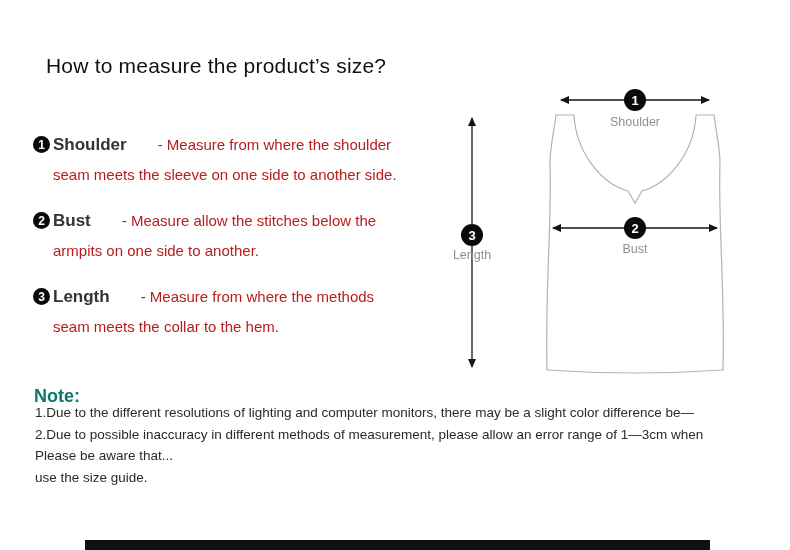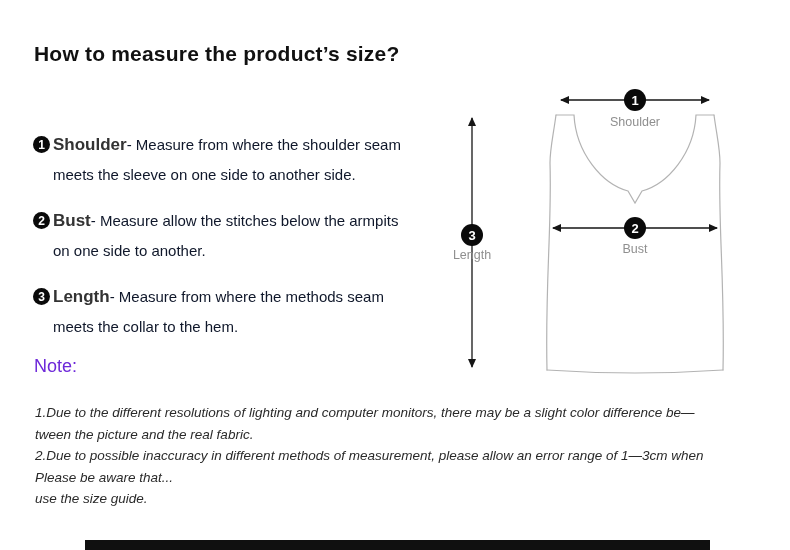--- a/index.html
+++ b/index.html
@@ -11,8 +11,8 @@
     font-family:"Liberation Sans","DejaVu Sans",sans-serif;
   }
   .title{
-    position:absolute;left:34px;top:42px;margin:0;
-    font-size:21px;font-weight:700;color:#111111;
+    position:absolute;left:34px;top:42px;margin:12px;
+    font-size:21px;font-weight:400;color:#111111;
     letter-spacing:.2px;
   }
   .instructions{

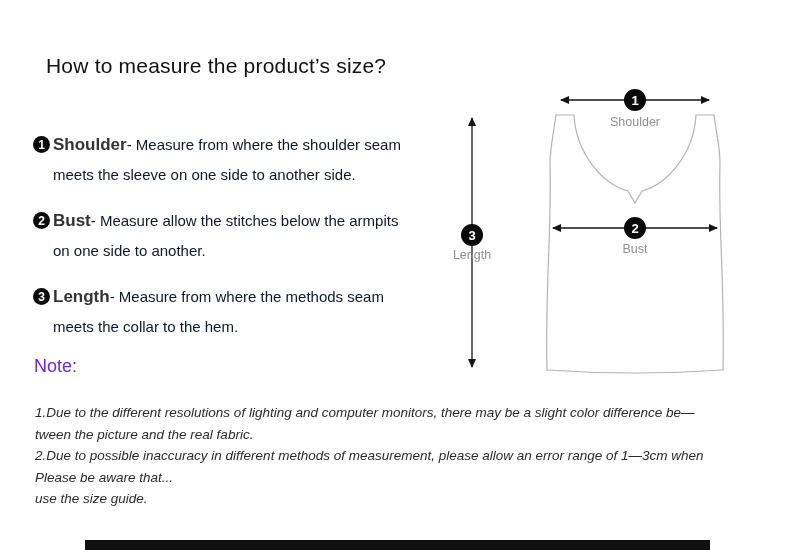--- a/index.html
+++ b/index.html
@@ -29,7 +29,7 @@
   }
   .itext{width:360px;line-height:30px;}
   .ilabel{font-size:17px;font-weight:600;color:#333333;}
-  .idesc{font-size:15px;color:#0f172a;}
+  .idesc{font-size:15px;color:#b91c1c;margin-left:31px;}
   .diagram{position:absolute;left:440px;top:85px;}
   .badge-num{
     fill:#ffffff;font-family:"Liberation Sans","DejaVu Sans",sans-serif;

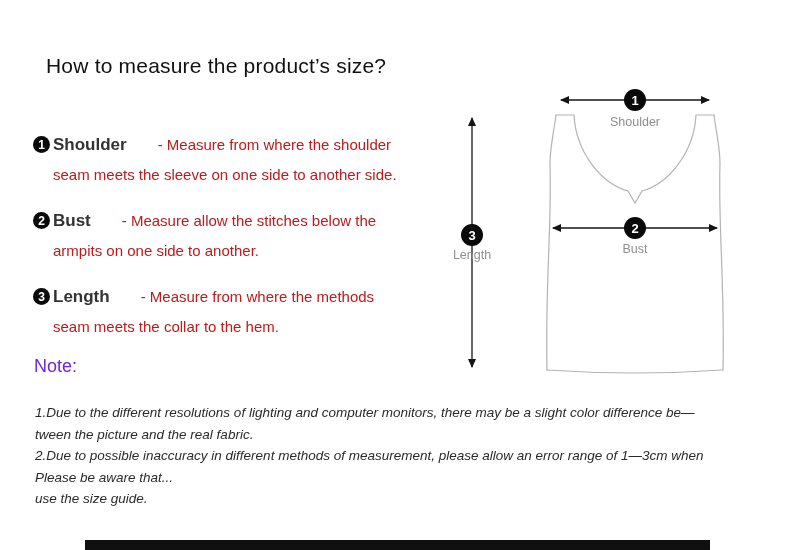--- a/index.html
+++ b/index.html
@@ -40,8 +40,8 @@
     font-size:12.5px;text-anchor:middle;
   }
   .note-heading{
-    position:absolute;left:34px;top:356px;
-    font-size:18px;font-weight:400;color:#6d28d9;
+    position:absolute;left:34px;top:386px;
+    font-size:18px;font-weight:700;color:#0f766e;
   }
   .note-lines{
     position:absolute;left:35px;top:402px;width:745px;

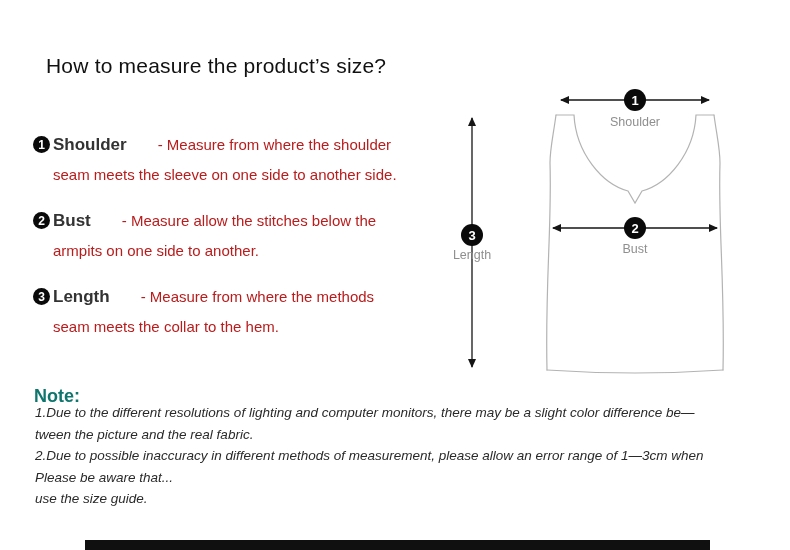--- a/index.html
+++ b/index.html
@@ -45,7 +45,7 @@
   }
   .note-lines{
     position:absolute;left:35px;top:402px;width:745px;
-    font-size:13.5px;font-style:italic;color:#2a2a2a;
+    font-size:13.5px;color:#2a2a2a;
     line-height:21.5px;white-space:nowrap;
     font-family:"Liberation Sans","DejaVu Sans",sans-serif;
   }

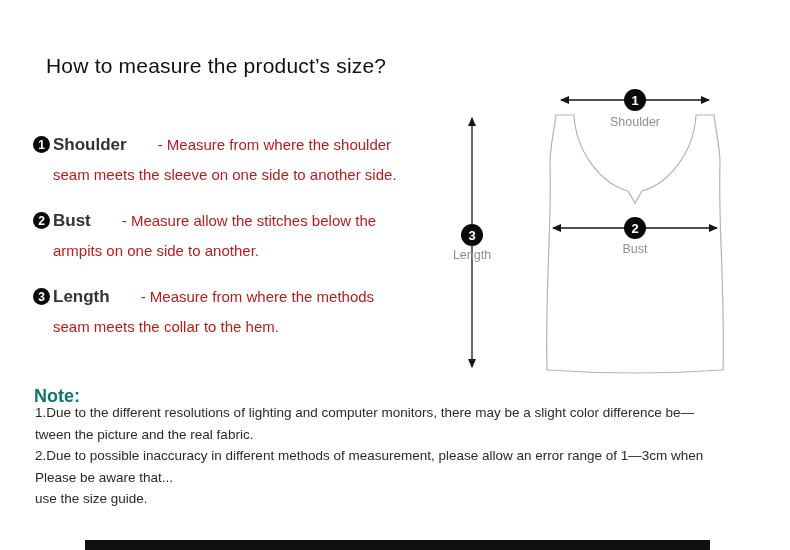--- a/index.html
+++ b/index.html
@@ -120,7 +120,6 @@
 
   <div class="note-lines">
     <div>1.Due to the different resolutions of lighting and computer monitors, there may be a slight color difference be—</div>
-    <div>tween the picture and the real fabric.</div>
     <div>2.Due to possible inaccuracy in different methods of measurement, please allow an error range of 1—3cm when</div>
     <div>Please be aware that...</div>
     <div>use the size guide.</div>

